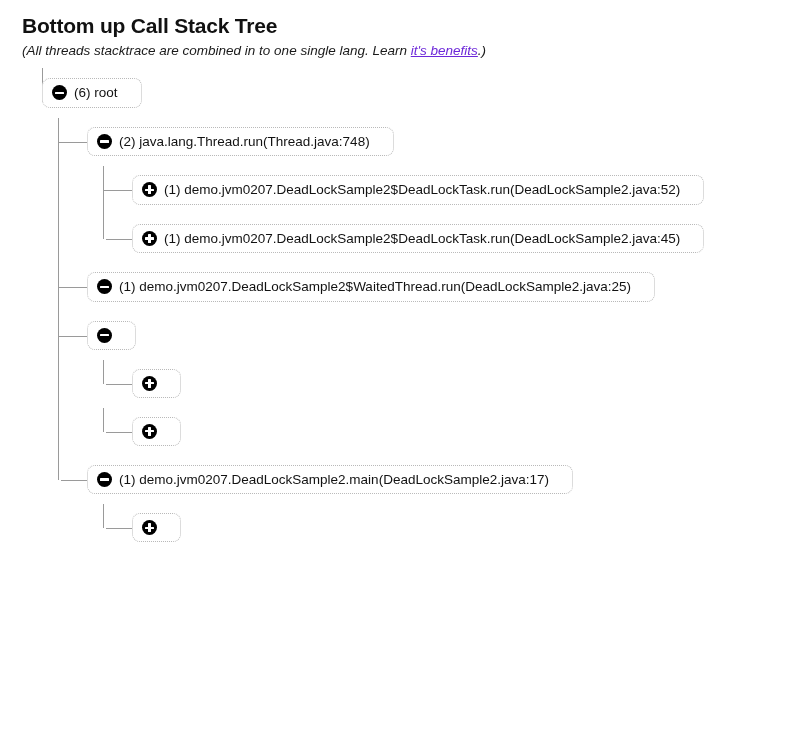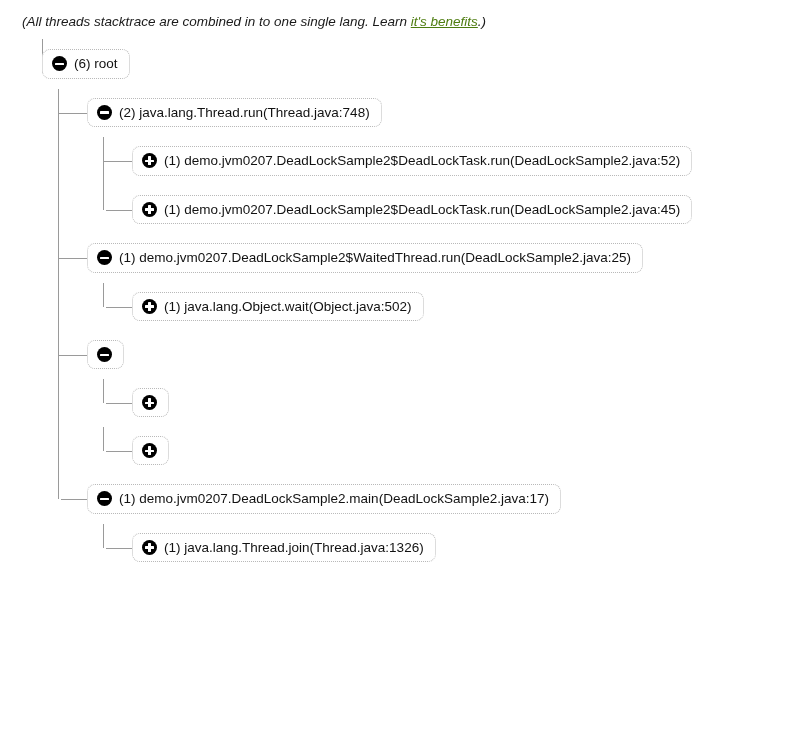--- a/index.html
+++ b/index.html
@@ -172,6 +172,7 @@
 
 <div class="page">
 
+  <h1 class="page-title">Bottom up Call Stack Tree</h1>
 
   <p class="page-subtitle"><span>(All threads stacktrace are combined in to one single lang. Learn </span><a href="#">it's benefits</a><span>.)</span></p>
 

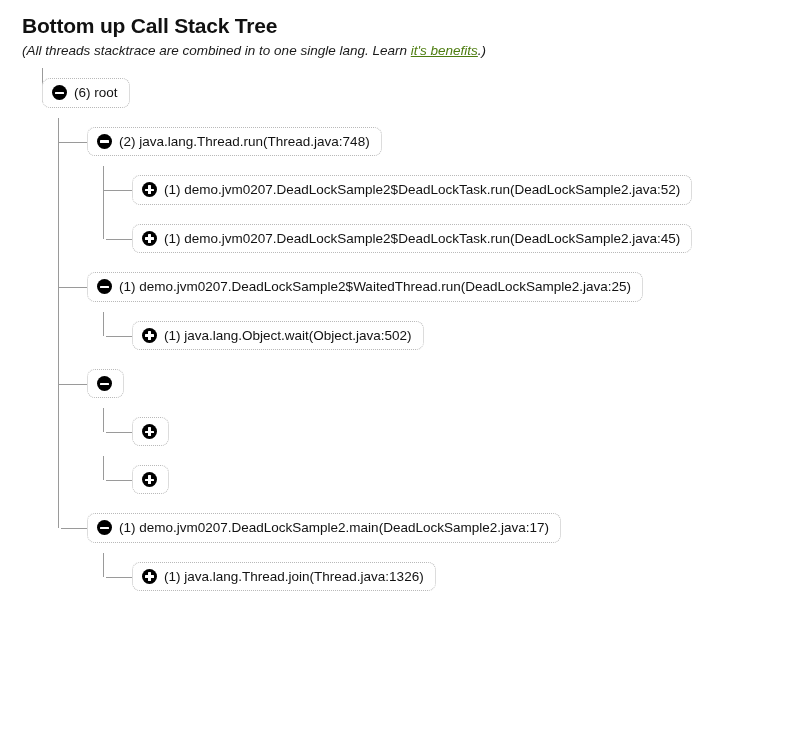--- a/index.html
+++ b/index.html
@@ -32,7 +32,7 @@
     color: #1a1a1a;
   }
   .page-subtitle a {
-    color: #4d7c0f;
+    color: #6d28d9;
     font-style: italic;
     text-decoration: underline;
   }

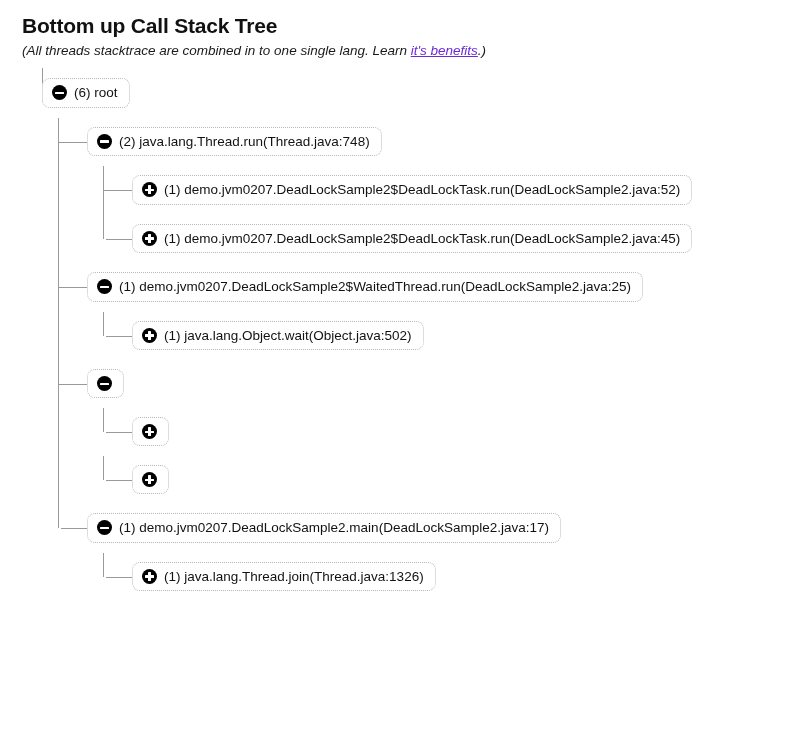--- a/index.html
+++ b/index.html
@@ -103,7 +103,7 @@
     border: 1px dotted #b9b9b9;
     border-radius: 8px;
     background: #ffffff;
-    padding: 6px 11px 6px 9px;
+    padding: 6px 23px 6px 9px;
     white-space: nowrap;
   }
 

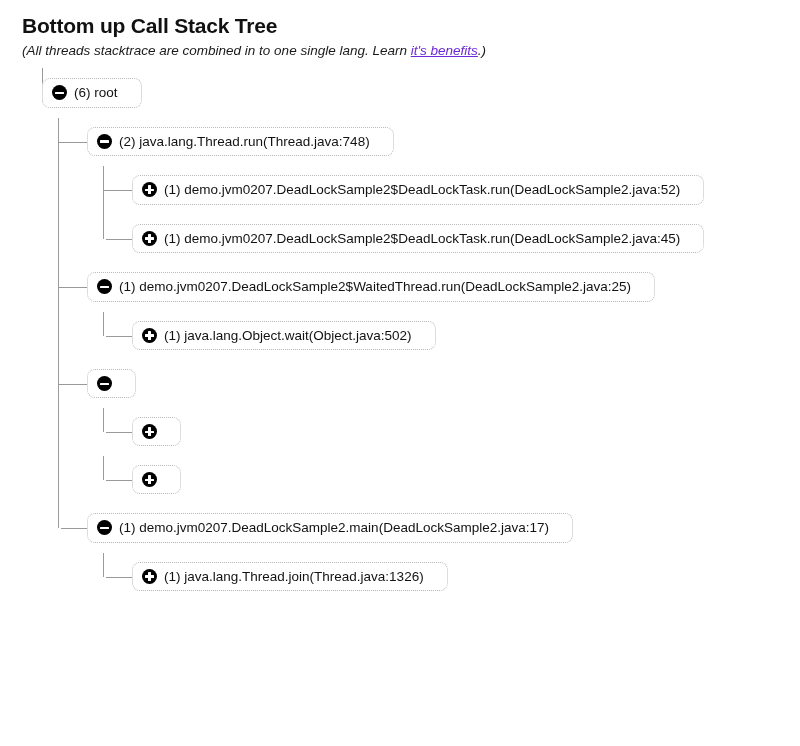--- a/index.html
+++ b/index.html
@@ -223,16 +223,6 @@
                   <span class="node-label">(1) demo.jvm0207.DeadLockSample2$WaitedThread.run(DeadLockSample2.java:25)</span>
                 </div>
               </div>
-              <ul class="children">
-                <li>
-                  <div class="node-row">
-                    <div class="node-box">
-                      <span class="toggle-icon plus"></span>
-                      <span class="node-label">(1) java.lang.Object.wait(Object.java:502)</span>
-                    </div>
-                  </div>
-                </li>
-              </ul>
             </li>
             <li>
               <div class="node-row">

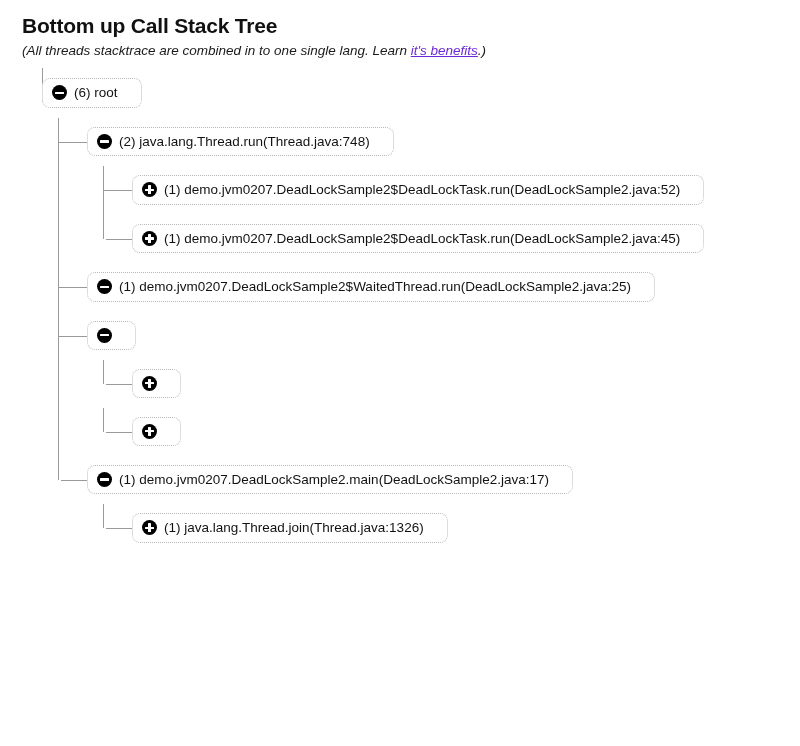--- a/index.html
+++ b/index.html
@@ -263,7 +263,6 @@
                   <div class="node-row">
                     <div class="node-box">
                       <span class="toggle-icon plus"></span>
-                      <span class="node-label">(1) java.lang.Thread.join(Thread.java:1326)</span>
                     </div>
                   </div>
                 </li>

